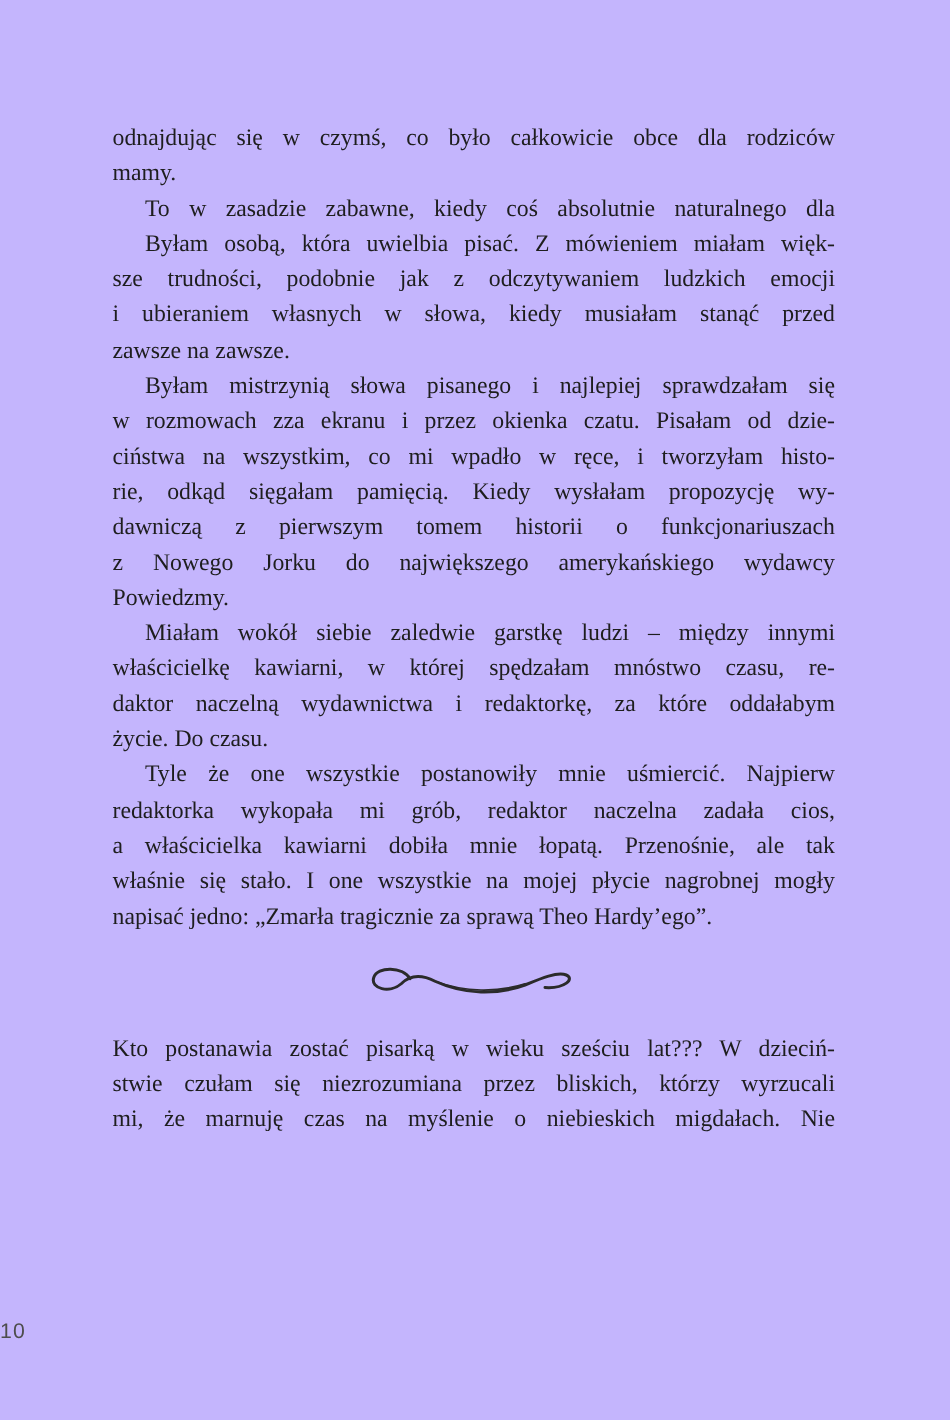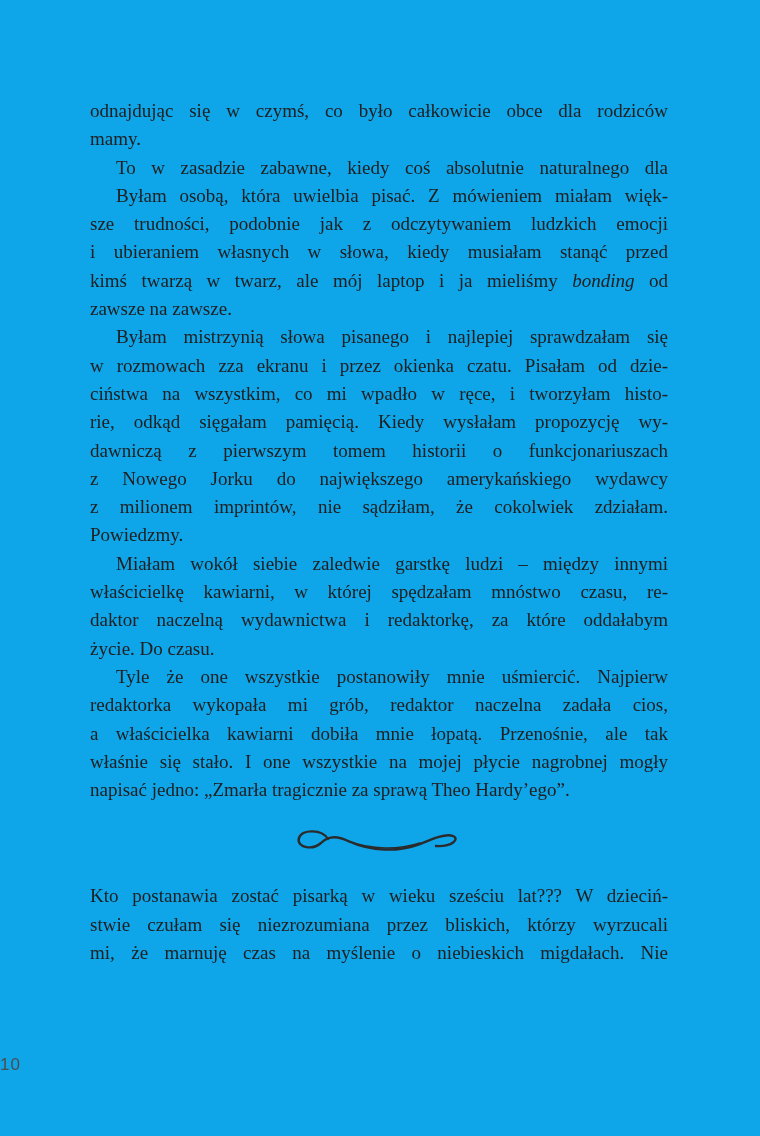--- a/index.html
+++ b/index.html
@@ -11,7 +11,7 @@
     position: relative;
     width: 760px;
     height: 1136px;
-    background: #0ea5e9;
+    background: #c4b5fd;
     box-sizing: border-box;
     padding: 97px 92px 0 90px;
     font-family: "Liberation Serif", "DejaVu Serif", serif;

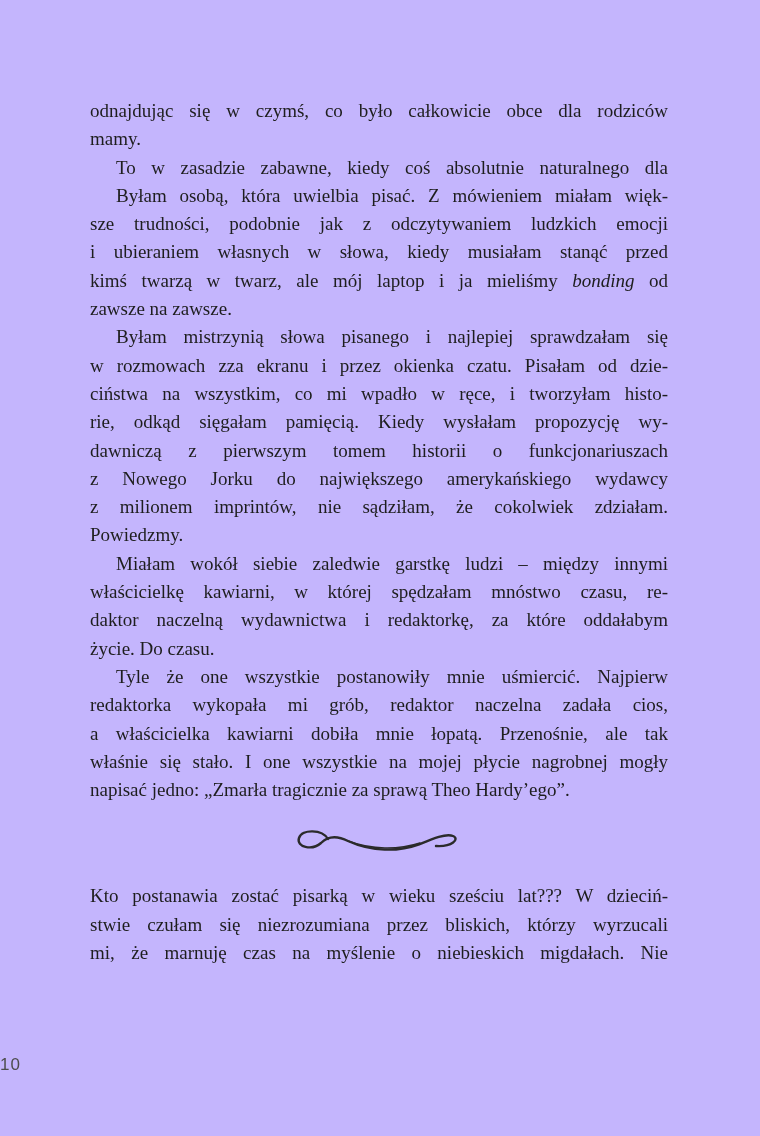--- a/index.html
+++ b/index.html
@@ -72,7 +72,6 @@
     <div class="line indent">Byłam osobą, która uwielbia pisać. Z mówieniem miałam więk-</div>
     <div class="line">sze trudności, podobnie jak z odczytywaniem ludzkich emocji</div>
     <div class="line">i ubieraniem własnych w słowa, kiedy musiałam stanąć przed</div>
-    <div class="line"><span>kimś twarzą w twarz, ale mój laptop i ja mieliśmy </span><em>bonding</em><span> od</span></div>
     <div class="line para-end">zawsze na zawsze.</div>
   </div>
 

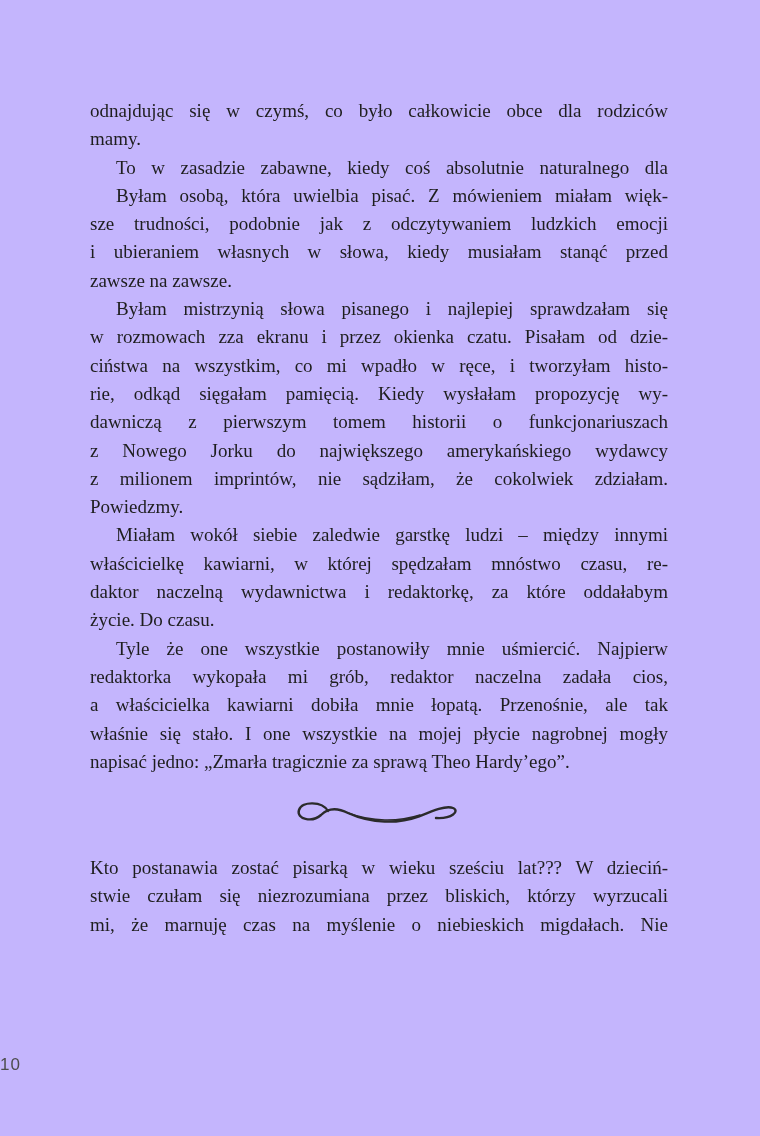--- a/index.html
+++ b/index.html
@@ -82,7 +82,6 @@
     <div class="line">rie, odkąd sięgałam pamięcią. Kiedy wysłałam propozycję wy-</div>
     <div class="line">dawniczą z pierwszym tomem historii o funkcjonariuszach</div>
     <div class="line">z Nowego Jorku do największego amerykańskiego wydawcy</div>
-    <div class="line">z milionem imprintów, nie sądziłam, że cokolwiek zdziałam.</div>
     <div class="line para-end">Powiedzmy.</div>
   </div>
 

